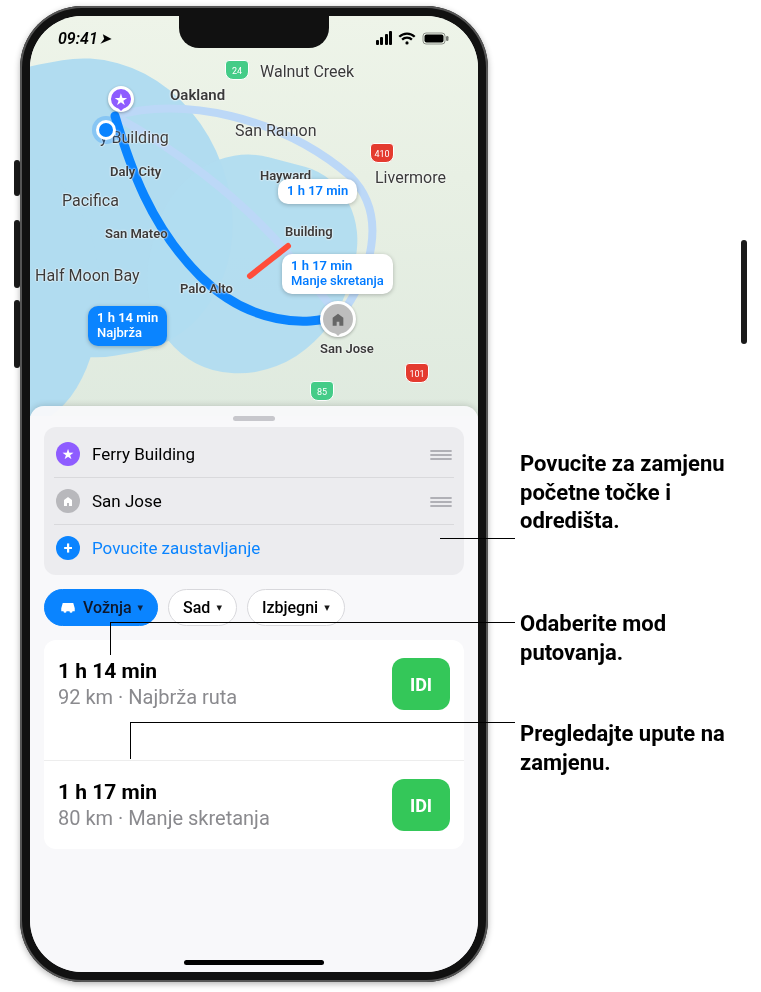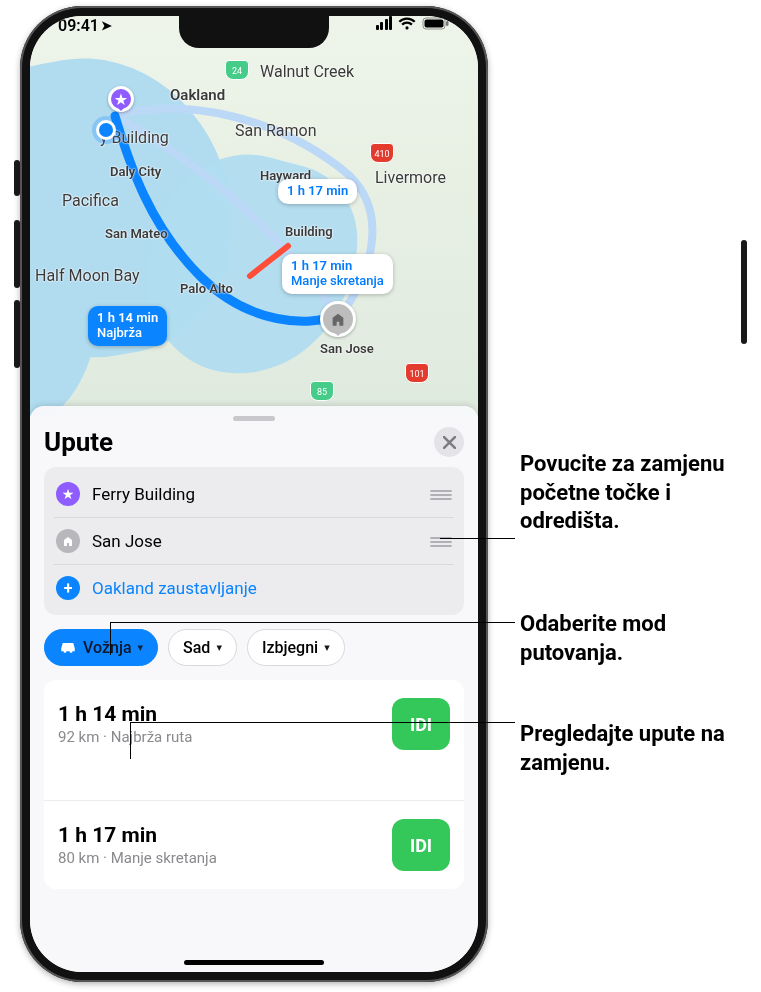--- a/index.html
+++ b/index.html
@@ -41,11 +41,12 @@
   .status-bar {
     position: absolute; top: 0; left: 0; right: 0;
     height: 44px;
-    display: flex; align-items: flex-start; justify-content: space-between;
+    display: flex; align-items: center; justify-content: space-between;
     padding: 0 28px;
     z-index: 50;
     font-size: 16px; font-weight: 600;
     color: #000;
+    font-style: italic;
   }
   .status-time { display: flex; align-items: center; gap: 2px; }
   .loc-arrow { font-size: 13px; }

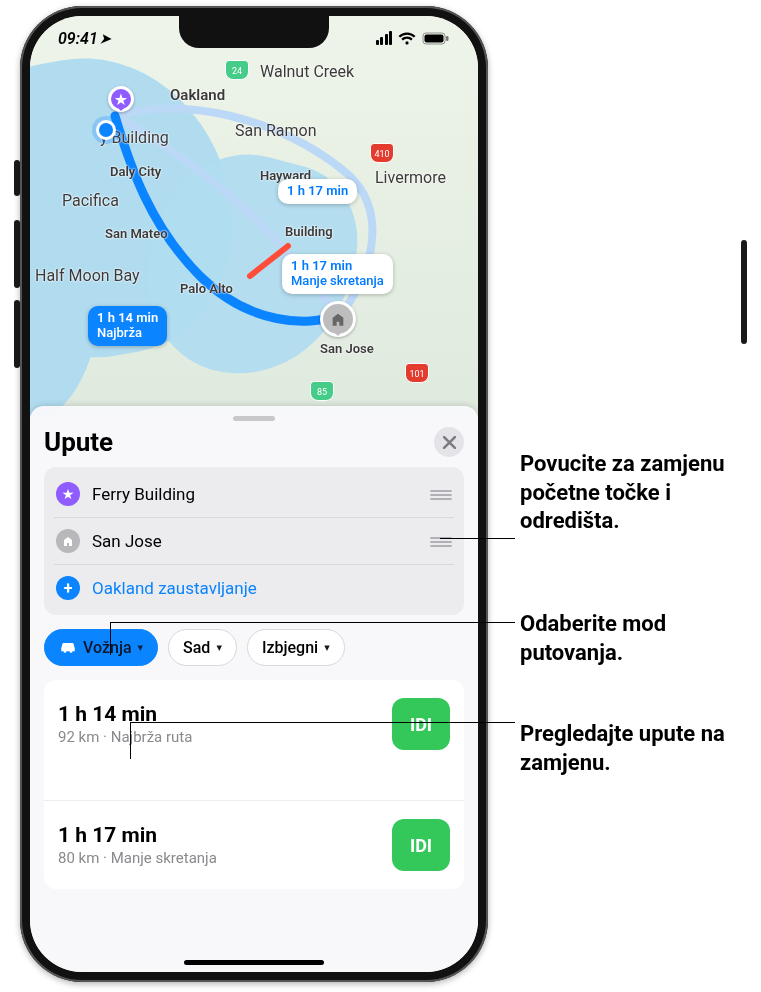--- a/index.html
+++ b/index.html
@@ -346,14 +346,6 @@
 
     <div class="sheet">
       <div class="grabber"></div>
-      <div class="sheet-header">
-        <div class="sheet-title">Upute</div>
-        <div class="close-btn">
-          <svg width="13" height="13" viewBox="0 0 12 12">
-              <path d="M1 1l10 10M11 1L1 11" stroke="#7c7c82" stroke-width="2.4" stroke-linecap="round"></path>
-            </svg>
-        </div>
-      </div>
 
       <div class="waypoints">
         <div class="wp-row">

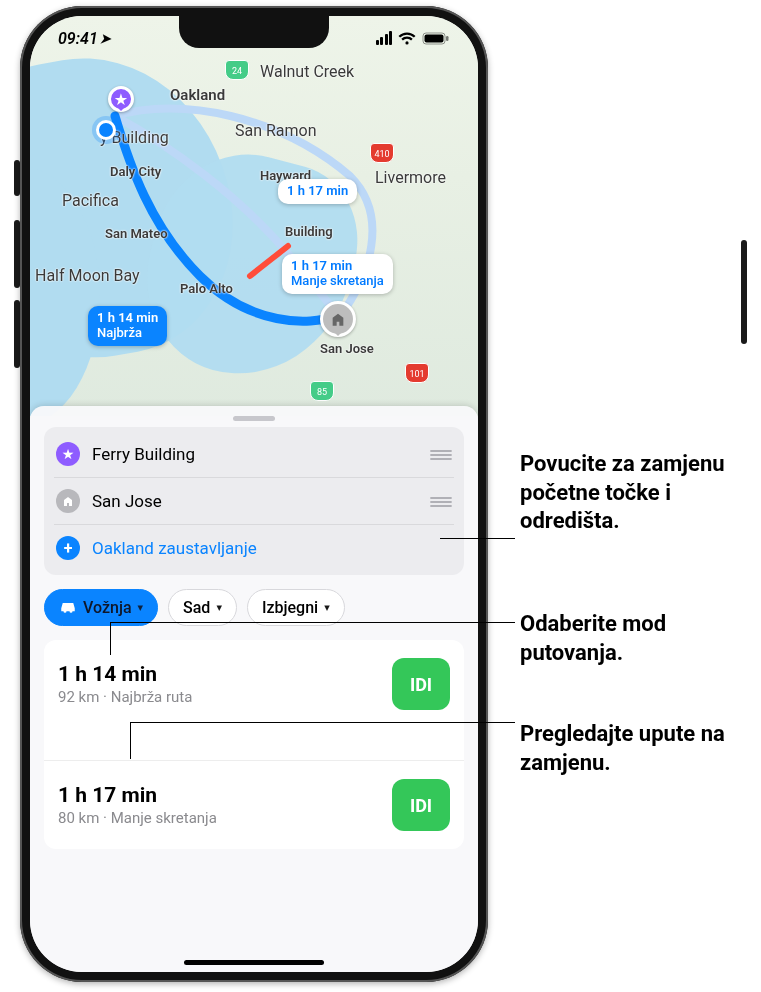--- a/index.html
+++ b/index.html
@@ -372,7 +372,7 @@
         </div>
         <div class="wp-row">
           <div class="wp-icon add">+</div>
-          <div class="wp-label link">Oakland zaustavljanje</div>
+          <div class="wp-label link">Povucite zaustavljanje</div>
         </div>
       </div>
 

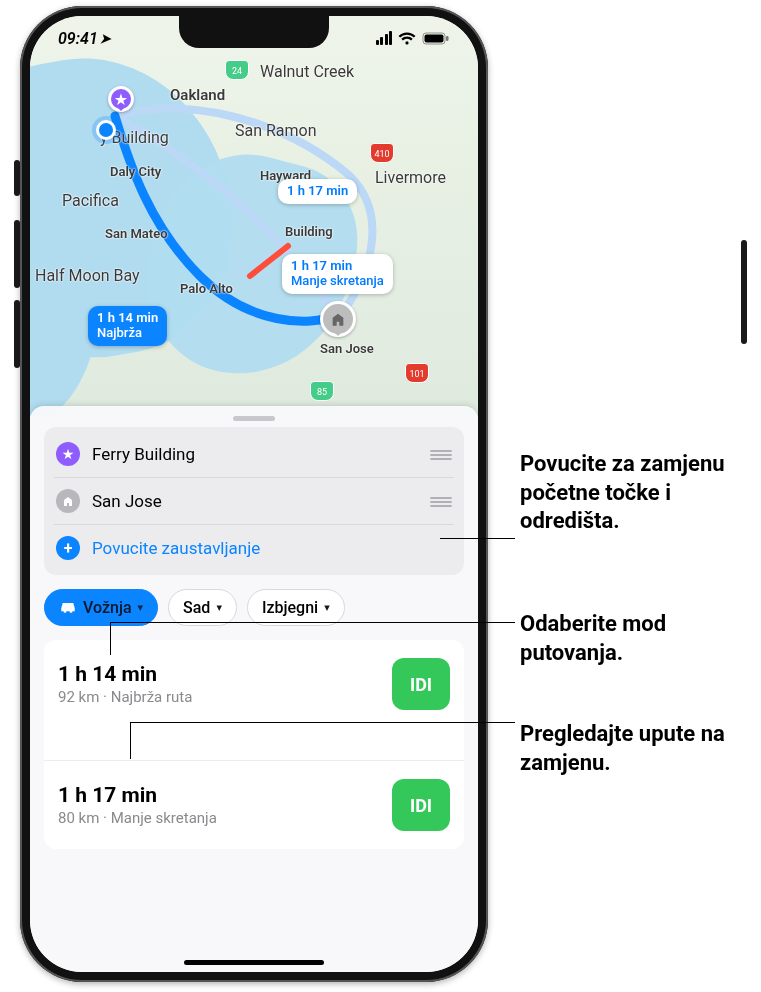--- a/index.html
+++ b/index.html
@@ -221,7 +221,7 @@
   }
   .route-card + .route-card { border-top: 1px solid rgba(0,0,0,.07); }
   .route-info .rtime { font-size: 21px; font-weight: 700; }
-  .route-info .rsub  { font-size: 15px; color: #8a8a8e; margin-top: 2px; }
+  .route-info .rsub  { font-size: 20px; color: #8a8a8e; margin-top: 2px; }
   .go-btn {
     width: 58px; height: 52px; border-radius: 12px;
     background: #34c759; color: #fff;

